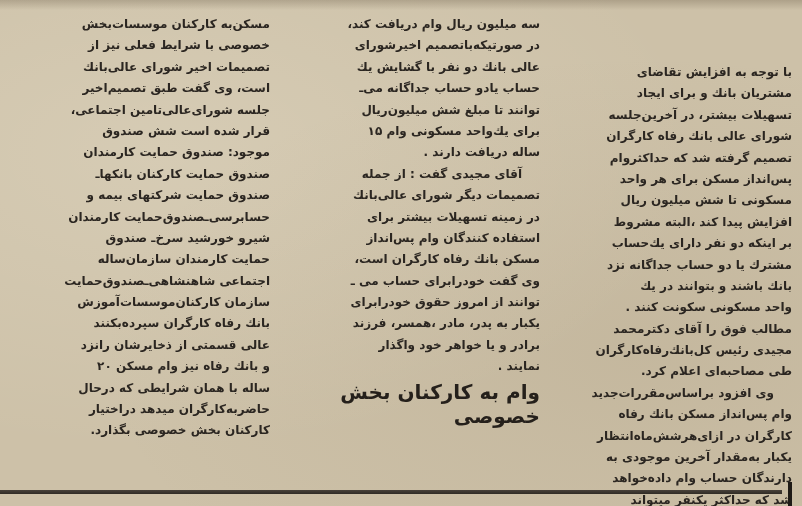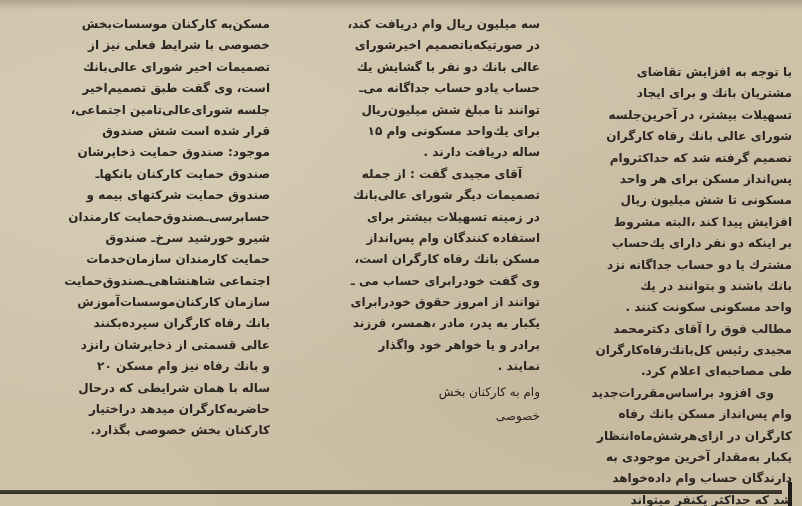--- a/index.html
+++ b/index.html
@@ -150,7 +150,7 @@
       <span class="line">است، وی گفت طبق تصمیم‌اخیر</span>
       <span class="line">جلسه شورای‌عالی‌تامین اجتماعی،</span>
       <span class="line">قرار شده است شش صندوق</span>
-      <span class="line">موجود: صندوق حمایت ذخایرشان</span>
+      <span class="line">موجود: صندوق حمایت کارمندان</span>
       <span class="line">صندوق حمایت کارکنان بانکها‌ـ</span>
       <span class="line">صندوق حمایت شرکتهای بیمه و</span>
       <span class="line">حسابرسی‌ـصندوق‌حمایت کارمندان</span>

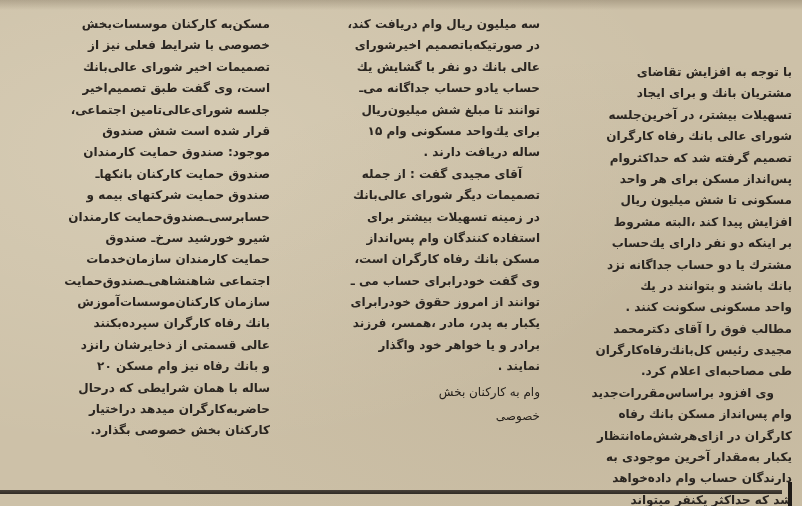--- a/index.html
+++ b/index.html
@@ -155,7 +155,7 @@
       <span class="line">صندوق حمایت شرکتهای بیمه و</span>
       <span class="line">حسابرسی‌ـصندوق‌حمایت کارمندان</span>
       <span class="line">شیرو خورشید سرخ‌ـ صندوق</span>
-      <span class="line">حمایت کارمندان سازمان‌خدمات</span>
+      <span class="line">حمایت کارمندان سازمان‌ساله</span>
       <span class="line">اجتماعی شاهنشاهی‌ـصندوق‌حمایت</span>
       <span class="line">سازمان کارکنان‌موسسات‌آموزش</span>
       <span class="line">بانك رفاه کارگران سپرده‌بکنند</span>

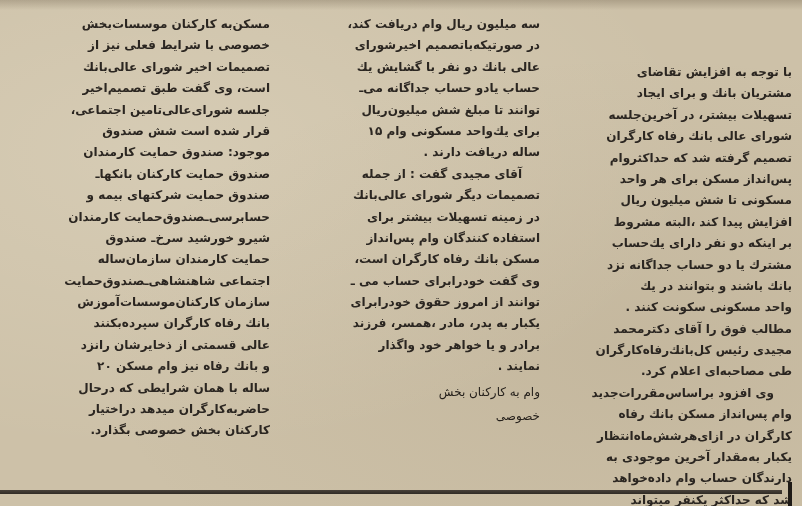--- a/index.html
+++ b/index.html
@@ -58,9 +58,9 @@
     .heading {
       display: block;
       text-align: center;
-      font-size: 12px;
+      font-size: 20px;
       line-height: 24px;
-      font-weight: 400;
+      font-weight: 700;
       color: #25201b;
     }
     .heading.first { margin-top: 2px; }

